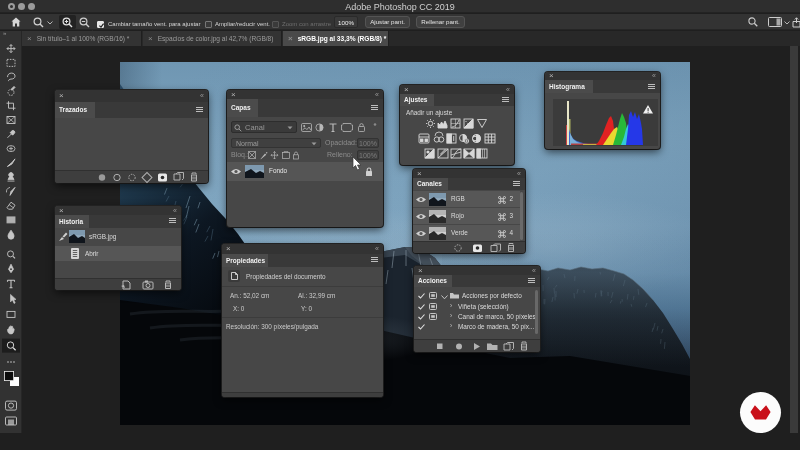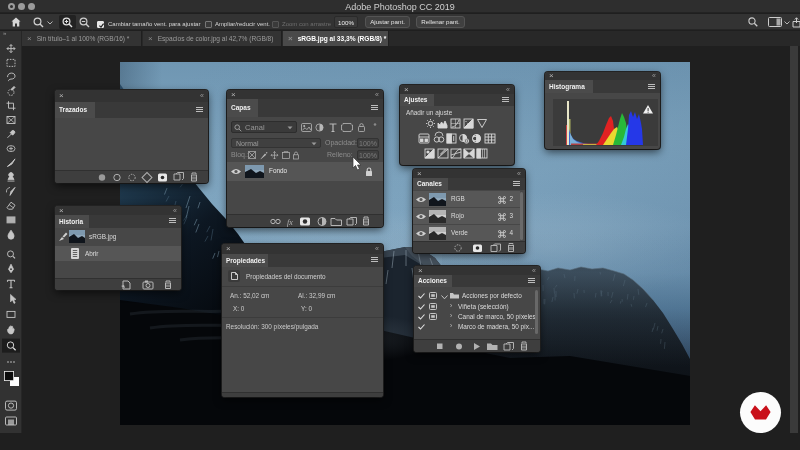--- a/index.html
+++ b/index.html
@@ -438,22 +438,6 @@
           <path d="M2.2,4 v-1.2 a1.8,1.8 0 0 1 3.6,0 v1.2" fill="none" stroke="#d0d0d0" stroke-width="1.1"></path>
         </svg>
     </div>
-    <div class="pbot" style="height:13px">
-      <svg width="156" height="13" viewBox="0 0 156 13">
-        <g fill="none" stroke="#b5b5b5">
-          <circle cx="46" cy="6.5" r="2.2"></circle>
-            <circle cx="51" cy="6.5" r="2.2"></circle>
-        </g>
-        <text x="60" y="9.5" font-size="8" font-style="italic" fill="#b5b5b5" font-family="Liberation Serif">fx</text>
-        <rect x="73" y="2.5" width="10" height="8" rx="1.5" fill="#e6e6e6"></rect>
-          <circle cx="78" cy="6.5" r="2.2" fill="#2e2e2e"></circle>
-        <circle cx="95" cy="6.5" r="4" fill="none" stroke="#b5b5b5"></circle>
-          <path d="M95,2.5 a4,4 0 0 1 0,8 z" fill="#b5b5b5"></path>
-        <path d="M104,3.5 h4 l1.5,1.5 h5 v5.5 h-10.5 z" fill="none" stroke="#b5b5b5"></path>
-        <path d="M120,4 h6 v6 h-6 z M122,4 l1.5,-1.5 h6 v6 l-1.5,1.5" fill="none" stroke="#b5b5b5"></path>
-        <path d="M136,4 h6 m-5,-1 v-1 h4 v1 m-4.5,1 v6 h5 v-6 m-3.5,1.5 v3 m2,-3 v3" stroke="#b5b5b5" fill="none"></path>
-      </svg>
-    </div>
   </div>
 
   <div class="panel" style="left:222px;top:244px;width:161px;height:153px">

